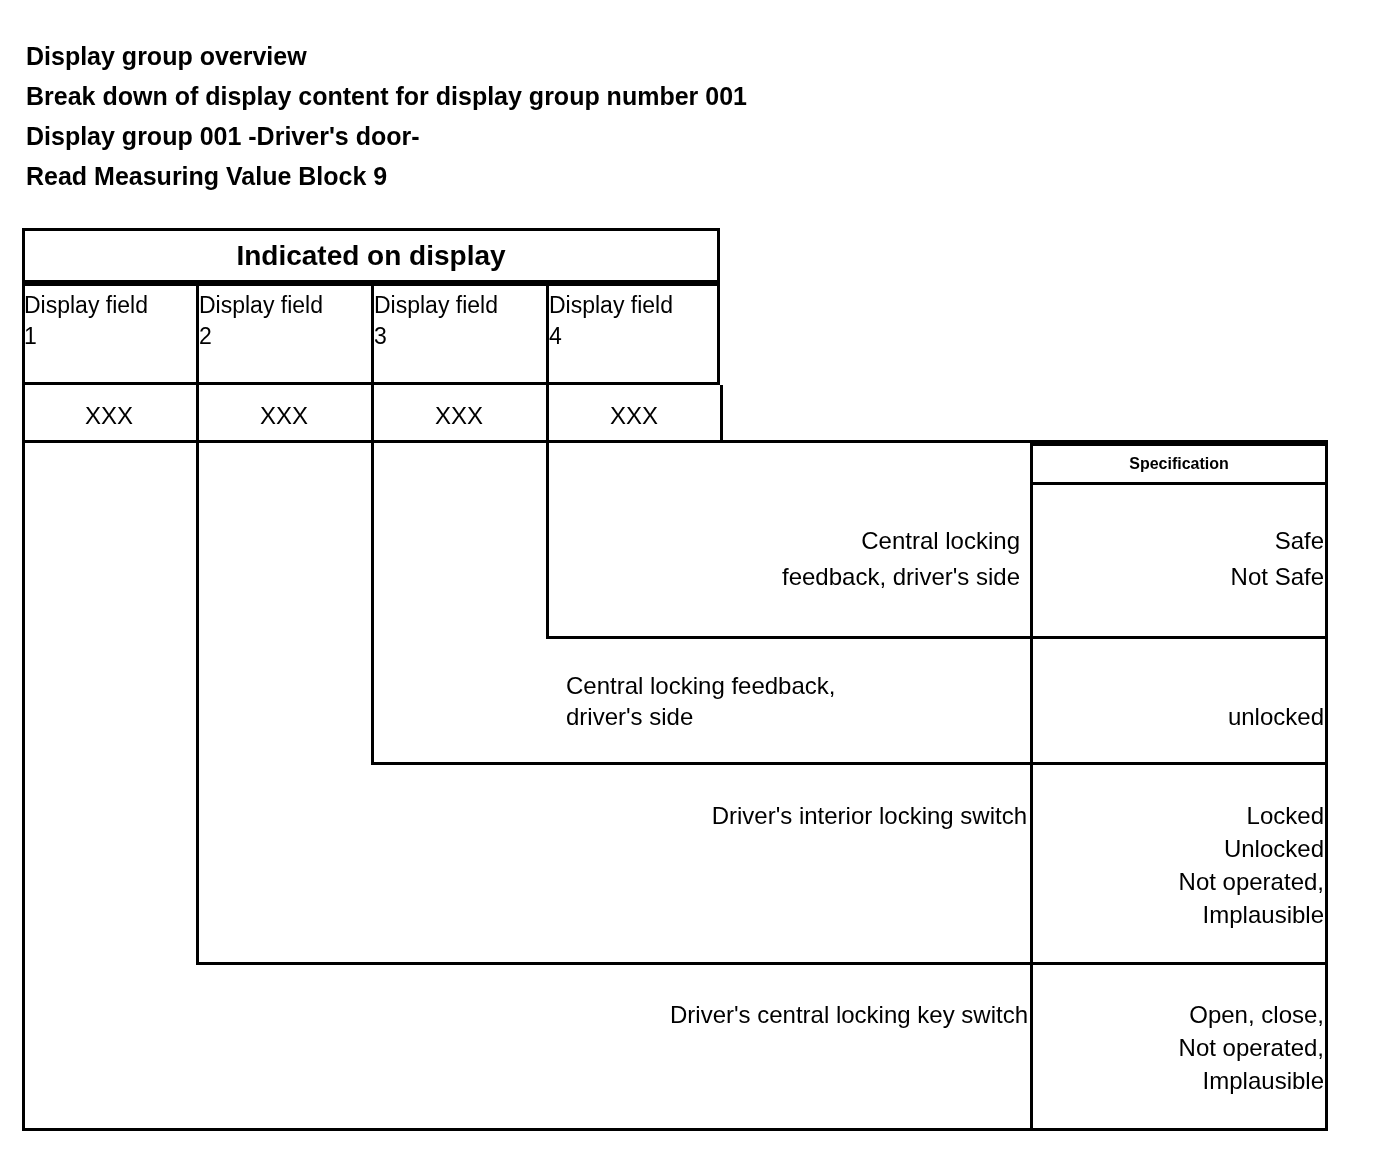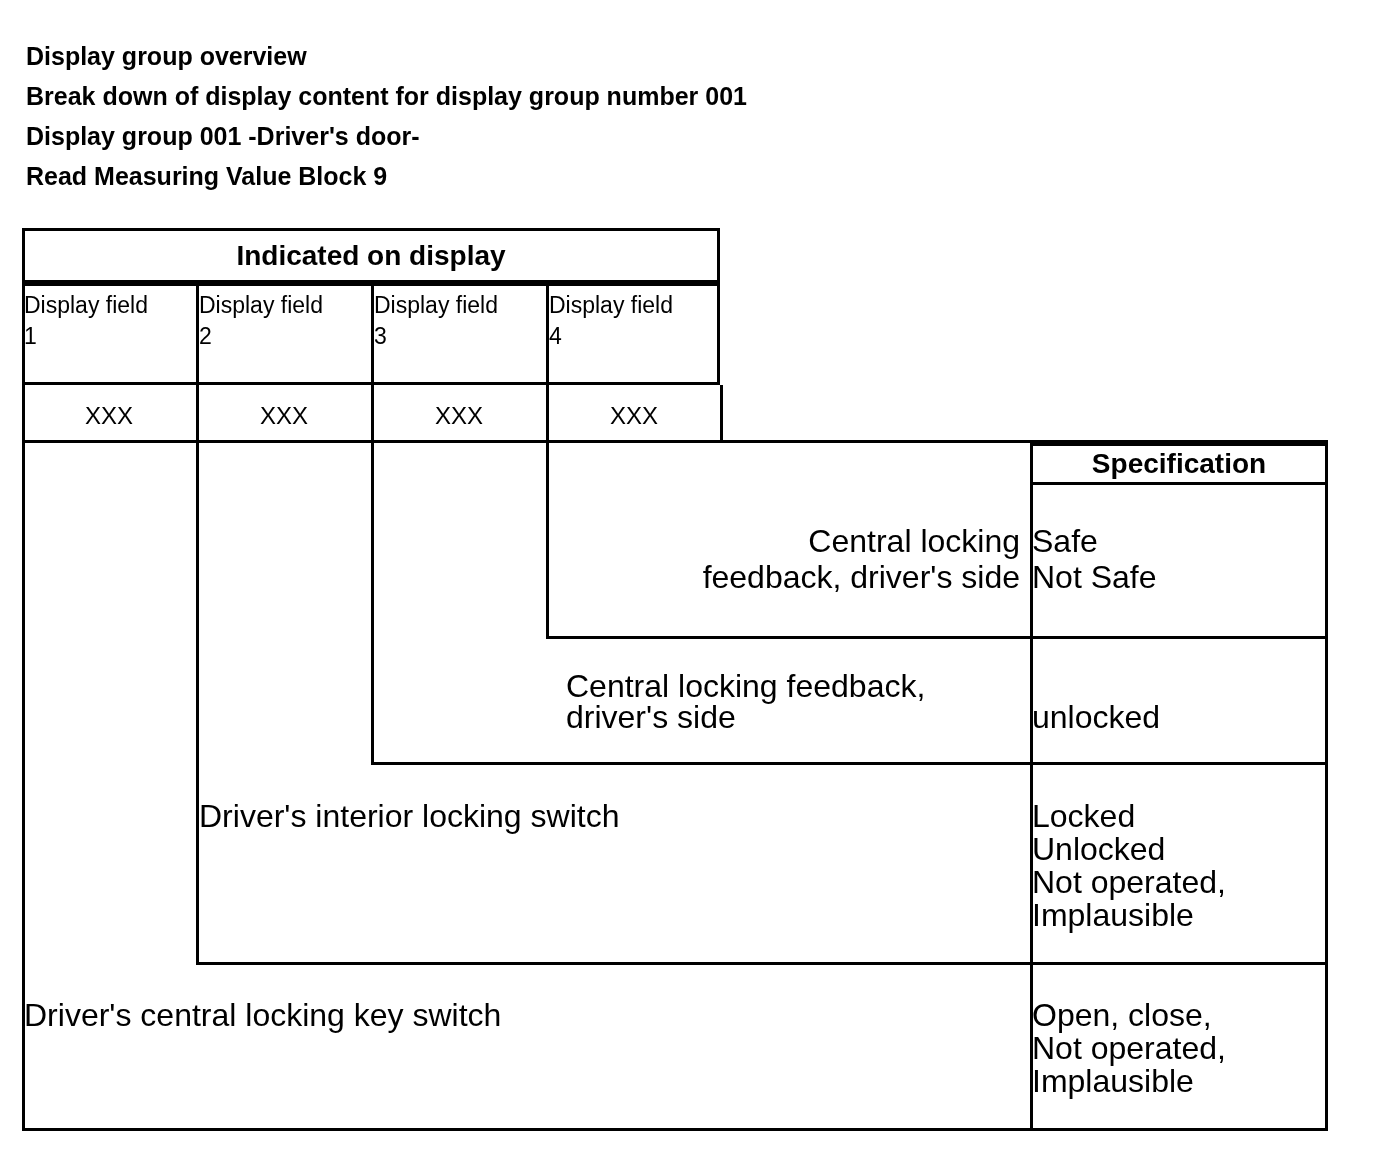--- a/index.html
+++ b/index.html
@@ -90,7 +90,7 @@
     text-align: center;
   }
   .spec-head-text {
-    font-size: 28px;
+    font-size: 16px;
     font-weight: bold;
     text-align: center;
   }

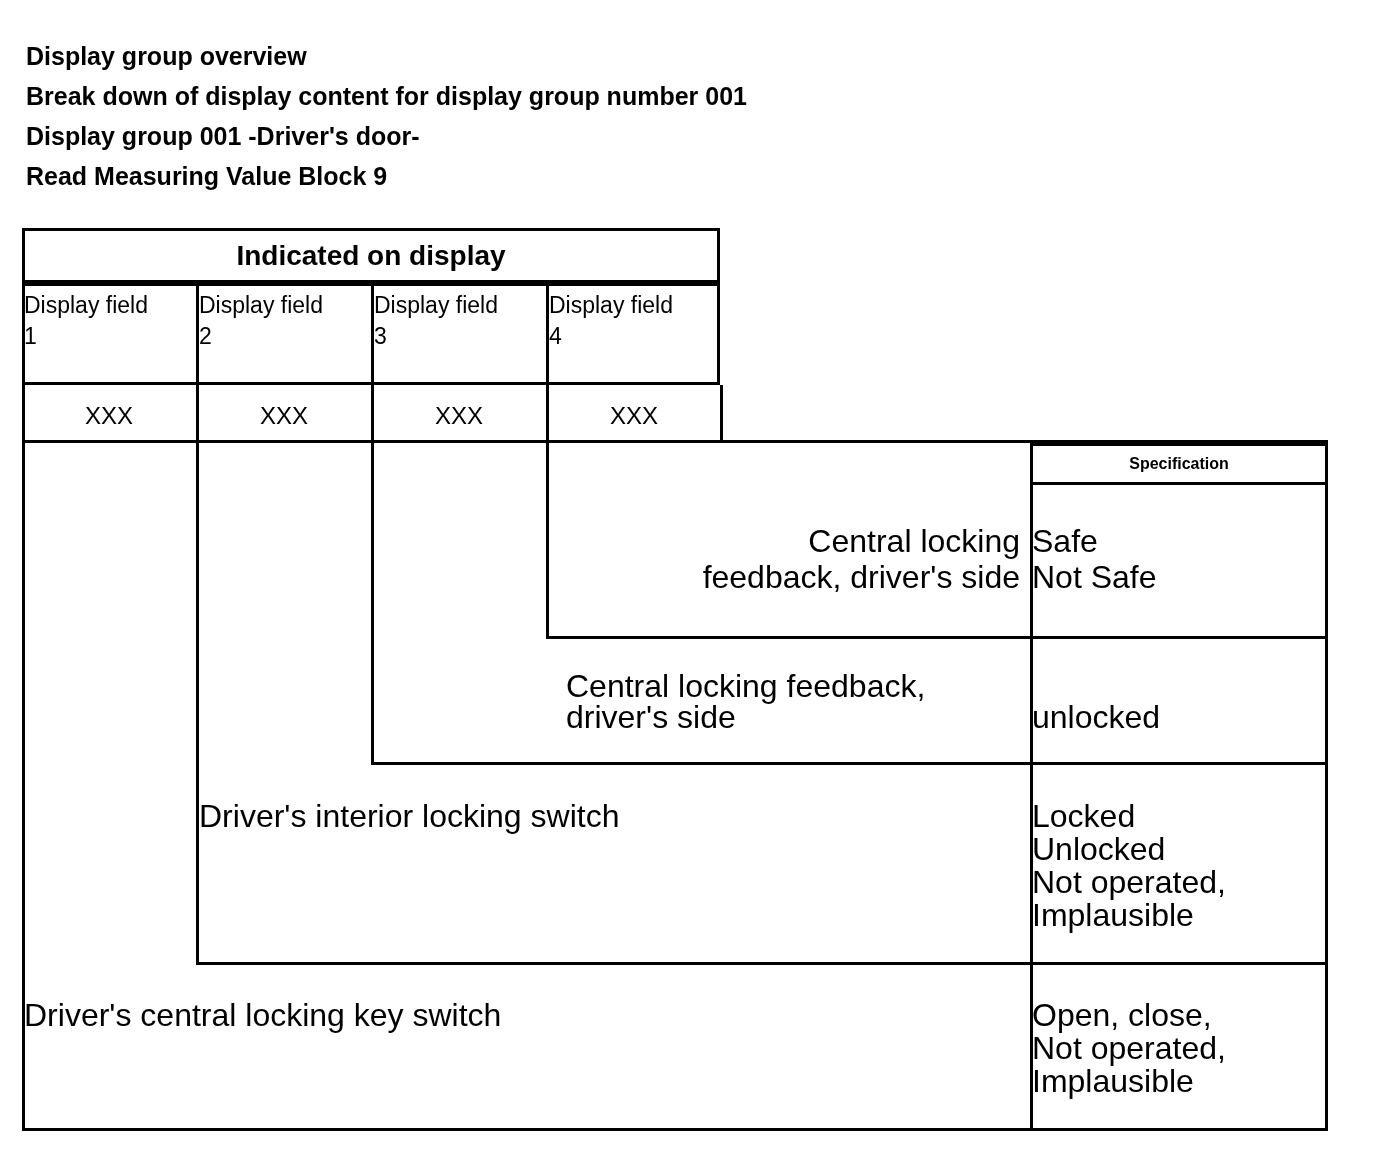--- a/index.html
+++ b/index.html
@@ -67,7 +67,7 @@
   .cell-text {
     position: absolute;
     box-sizing: border-box;
-    font-size: 32px;
+    font-size: 24px;
     line-height: 32px;
     color: #000000;
   }

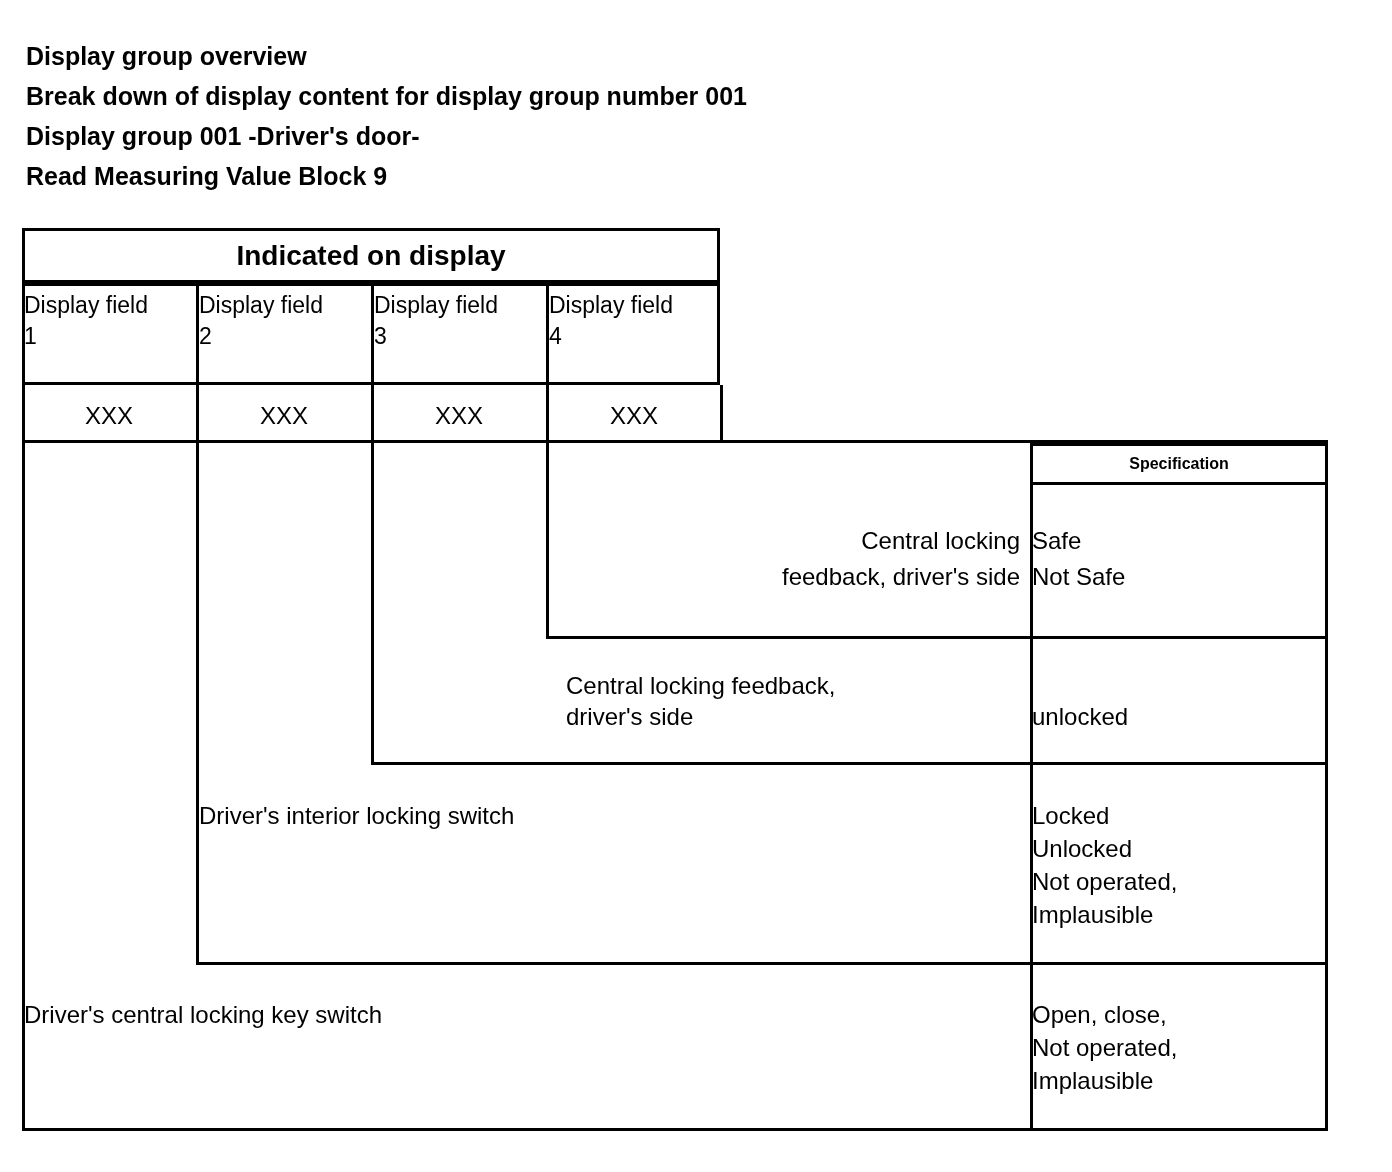--- a/index.html
+++ b/index.html
@@ -71,7 +71,7 @@
     line-height: 32px;
     color: #000000;
   }
-  .center { text-align: left; }
+  .center { text-align: right; }
   .right  { text-align: right; }
   .left   { text-align: left; }
 

